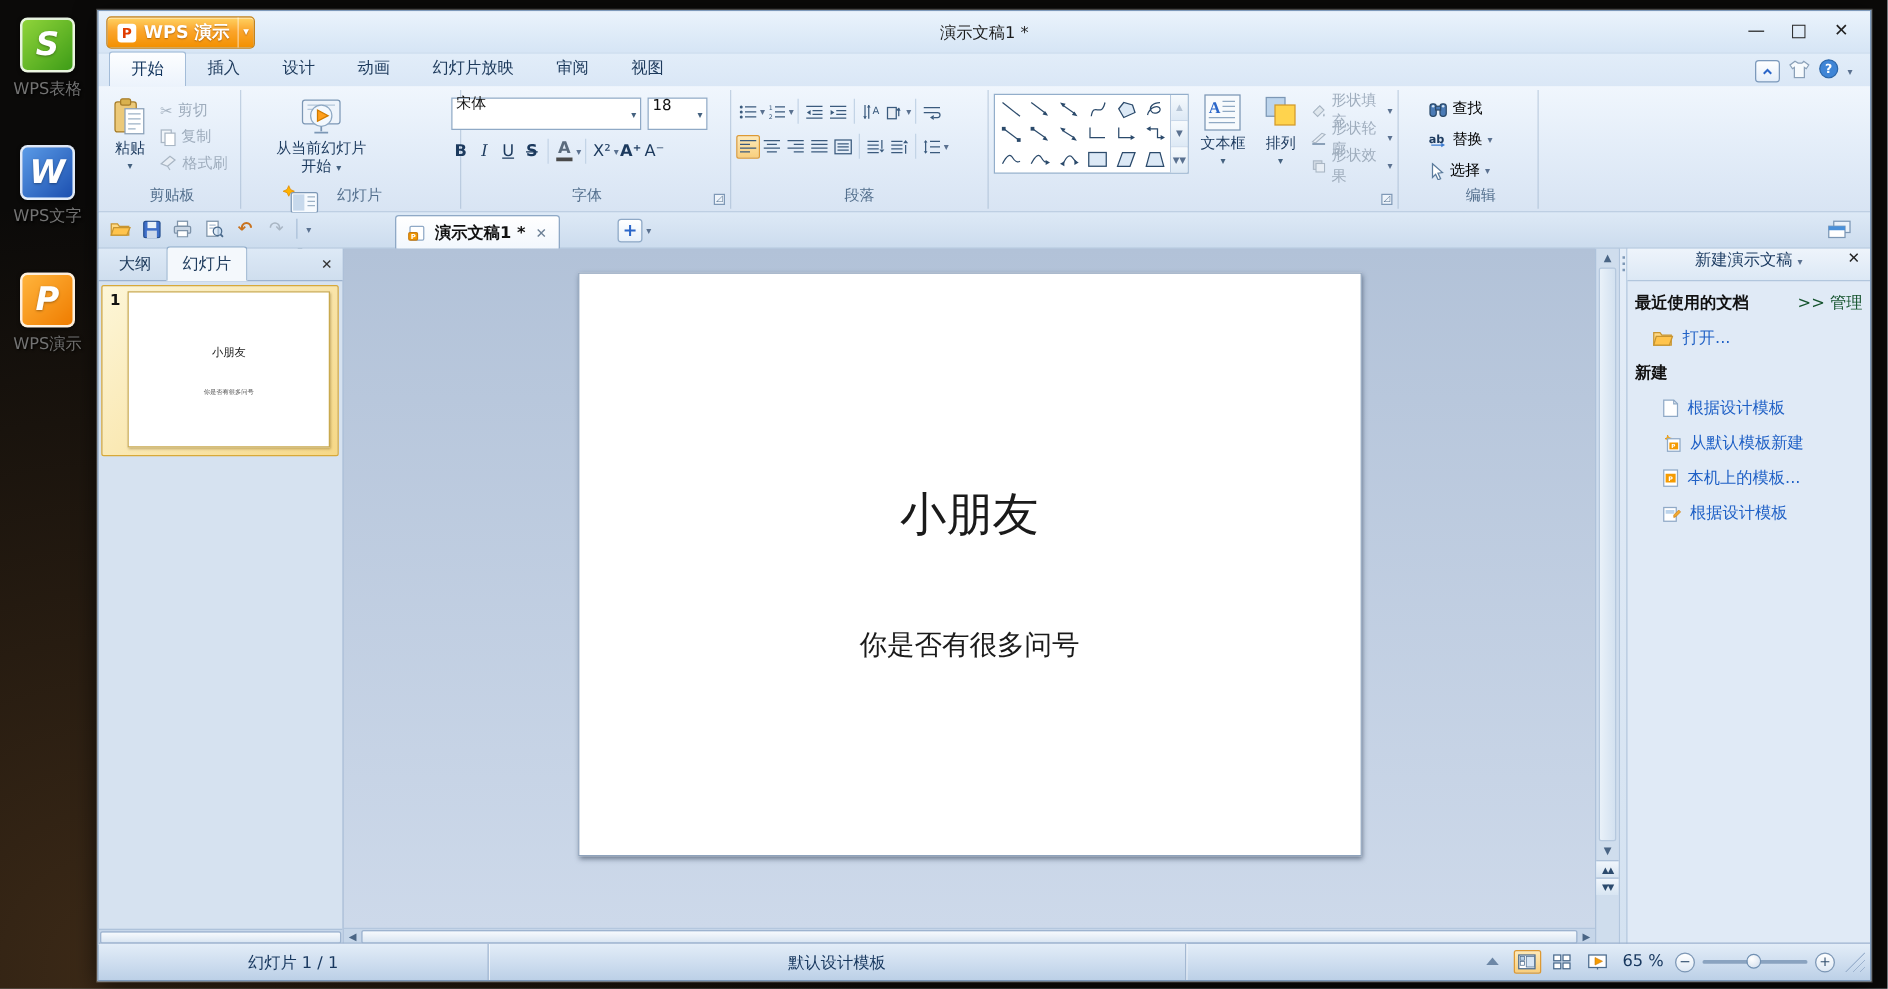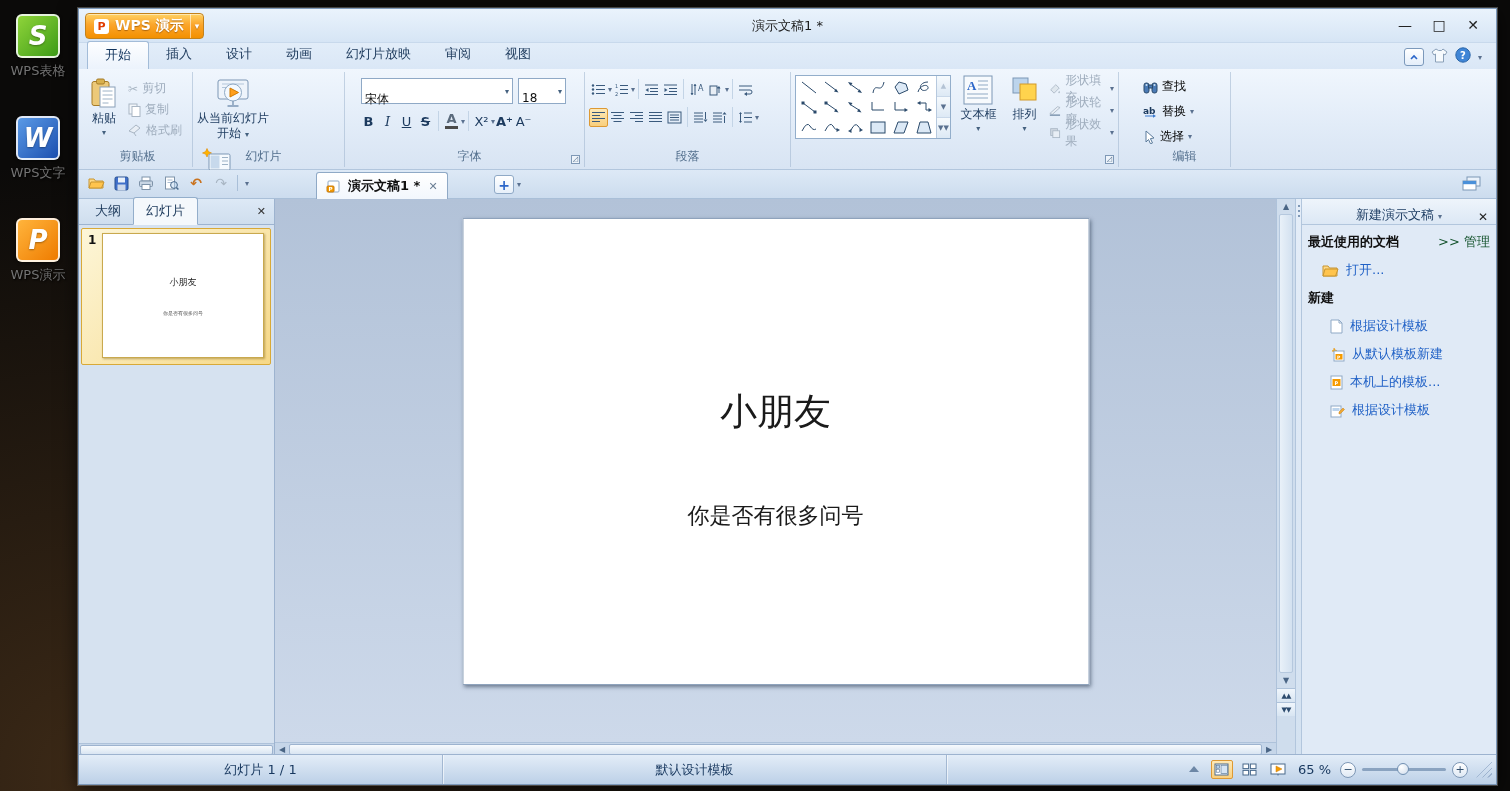--- a/index.html
+++ b/index.html
@@ -59,7 +59,7 @@
   .dn{font-size:8px;color:#44617f}
   .graytxt{color:#9fadbd}
   .srow{display:flex;align-items:center;gap:4px;font-size:12px;height:19px;cursor:pointer}
-  .combo{background:#fff;border:1px solid #8fa9c6;height:20px;display:flex;align-items:flex-start;font-size:12px;
+  .combo{background:#fff;border:1px solid #8fa9c6;height:20px;display:flex;align-items:flex-end;font-size:12px;
          color:#111;padding:12px 3px;position:relative;cursor:pointer}
   .combo .ca{margin-left:auto;font-size:8px;color:#44617f;border-left:1px solid #c4d4e6;padding-left:3px;height:100%;display:flex;align-items:center}
   .fbtn{min-width:19px;height:19px;display:inline-flex;align-items:center;justify-content:center;font-size:13px;

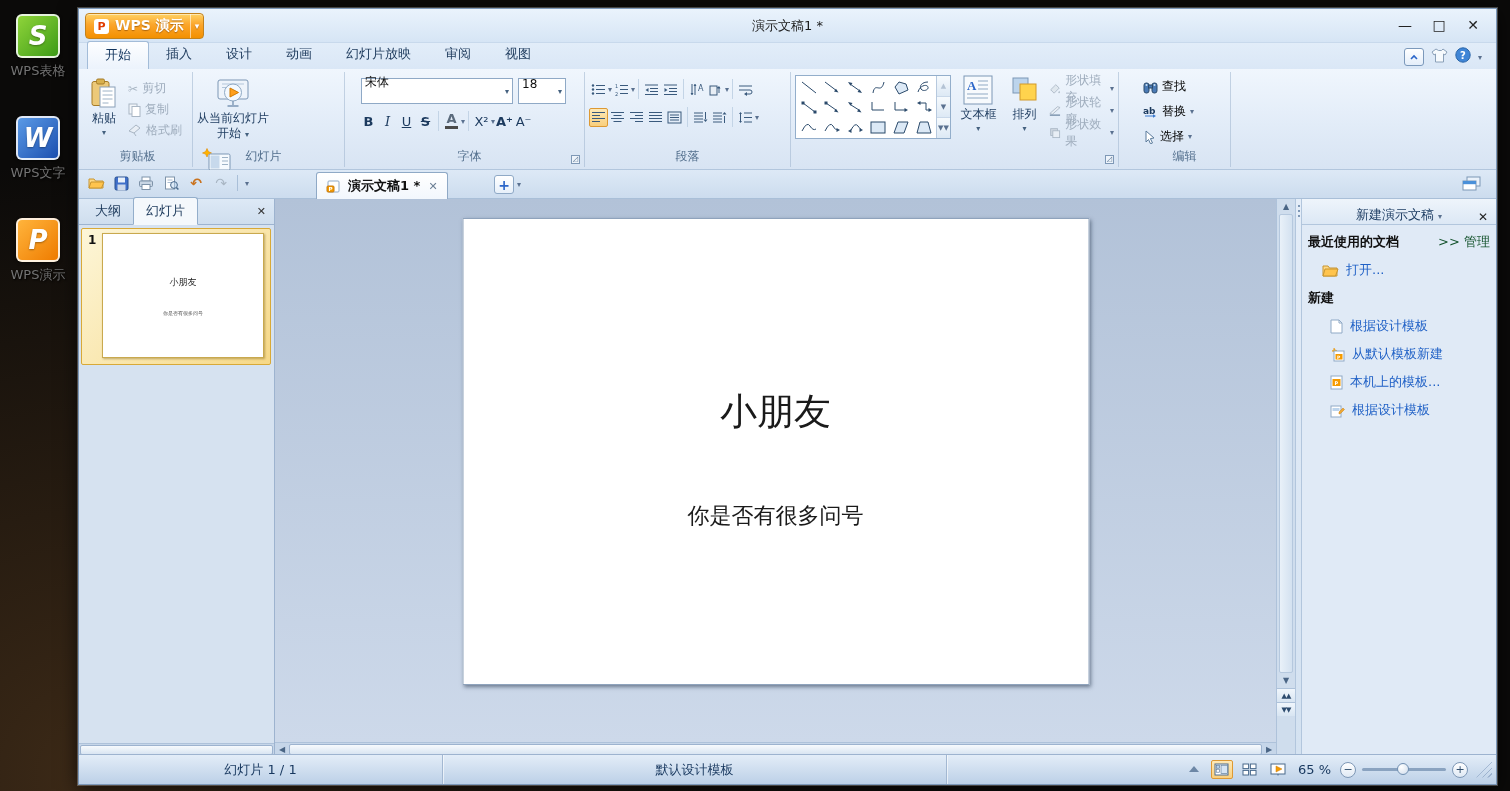--- a/index.html
+++ b/index.html
@@ -258,7 +258,7 @@
       <div class="glabel">剪贴板</div>
     </div>
 
-    <div class="g" style="left:104px;width:162px">
+    <div class="g" style="left:128px;width:162px">
       <div class="bb" style="width:92px">
         <svg width="34" height="31" viewBox="0 0 34 31">
           <rect x="2" y="2" width="30" height="19" rx="2" fill="#eef4fb" stroke="#7c97b5"></rect>

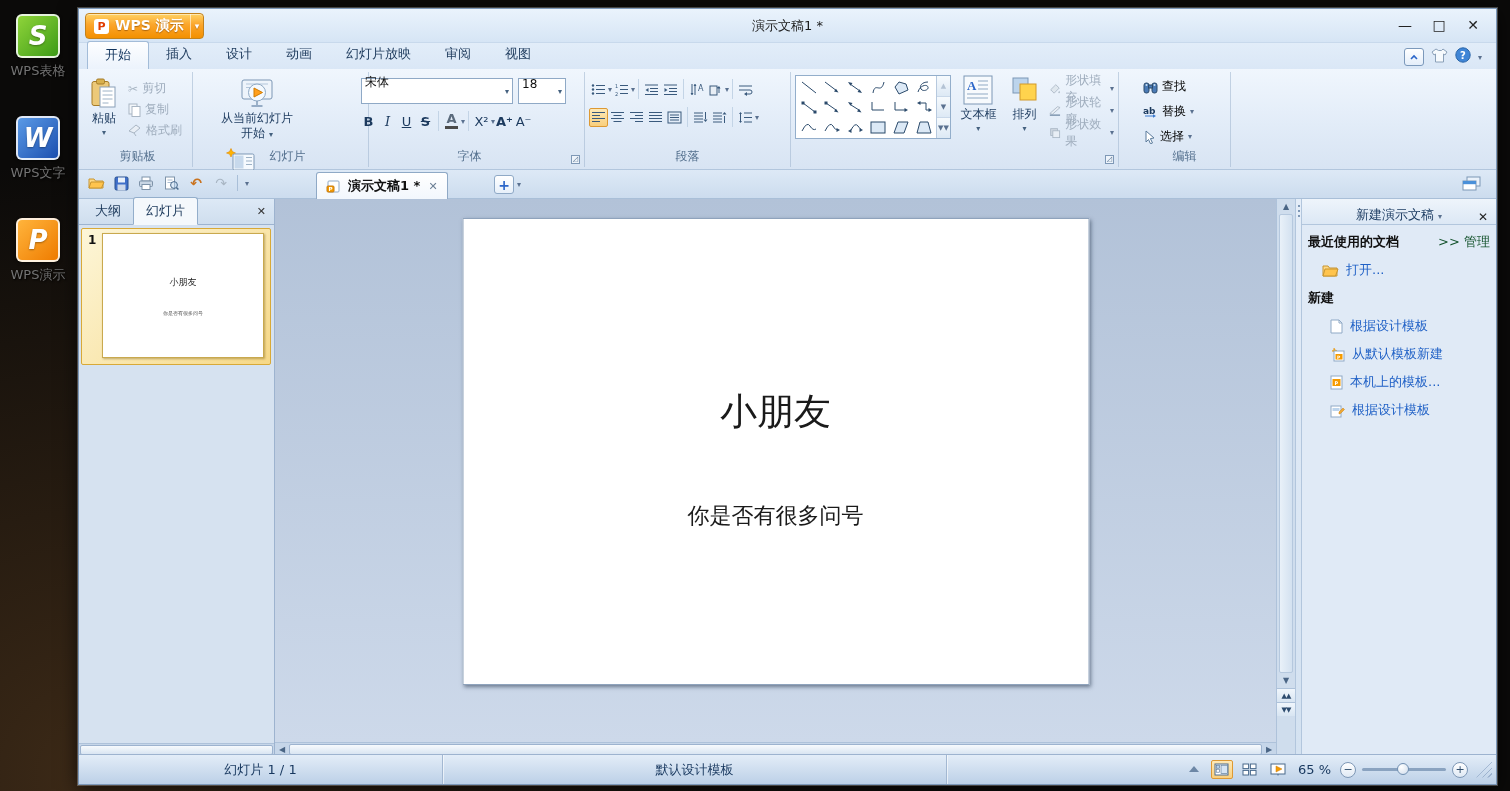--- a/index.html
+++ b/index.html
@@ -133,7 +133,7 @@
   
   .tpane{width:194px;background:#e0eaf6;display:flex;flex-direction:column}
   .tptitle{height:26px;border-bottom:1px solid #b2c6dd;background:linear-gradient(#eef4fb,#dce8f5);
-           display:flex;align-items:flex-end;position:relative;font-size:13px;color:#17375e}
+           display:flex;align-items:flex-start;position:relative;font-size:13px;color:#17375e}
   .tptitle .tt{flex:1;text-align:center;cursor:pointer}
   .tptitle .x{position:absolute;right:8px;font-size:12px;color:#222;cursor:pointer}
   .tpbody{flex:1;padding:8px 6px;font-size:13px}

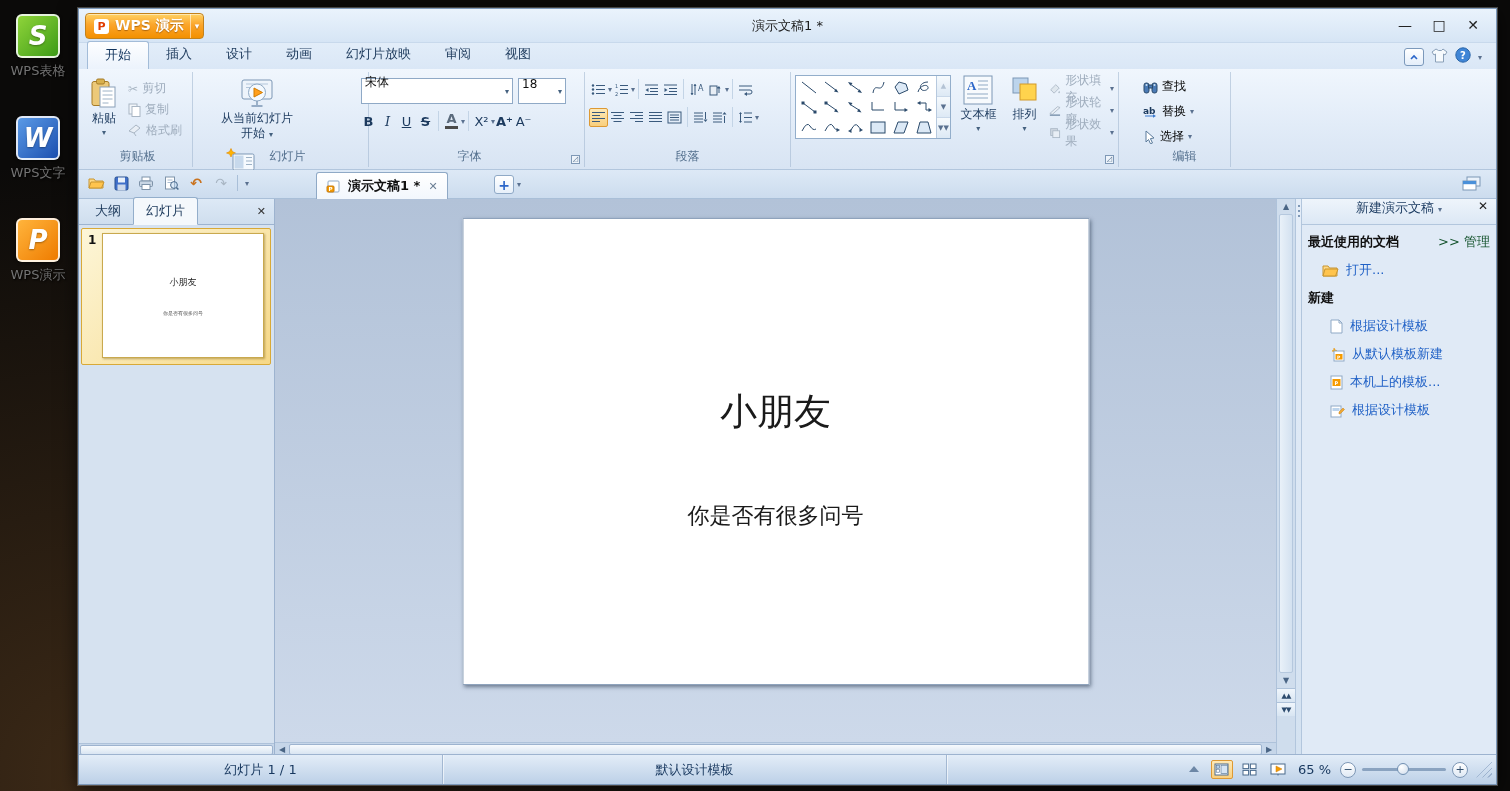--- a/index.html
+++ b/index.html
@@ -146,7 +146,7 @@
   .sbar{position:absolute;left:0;bottom:0;width:100%;height:30px;
         background:linear-gradient(#e3edf8,#bcd0e7);border-top:1px solid #9db3cf;display:flex;align-items:center;font-size:13px;color:#17375e}
   .ssec{height:100%;display:flex;align-items:center;justify-content:center;border-right:1px solid #a3b8d2;box-shadow:1px 0 0 rgba(255,255,255,.6)}
-  .s1{width:364px}.s2{width:504px}
+  .s1{width:312px}.s2{width:504px}
   .sright{margin-left:auto;display:flex;align-items:center;gap:6px;padding-right:4px}
   .vwbtn{width:22px;height:19px;display:flex;align-items:center;justify-content:center;cursor:pointer;border:1px solid transparent;border-radius:2px}
   .vwbtn.on{background:linear-gradient(#fde9b8,#f9cf7d);border-color:#dd9933}

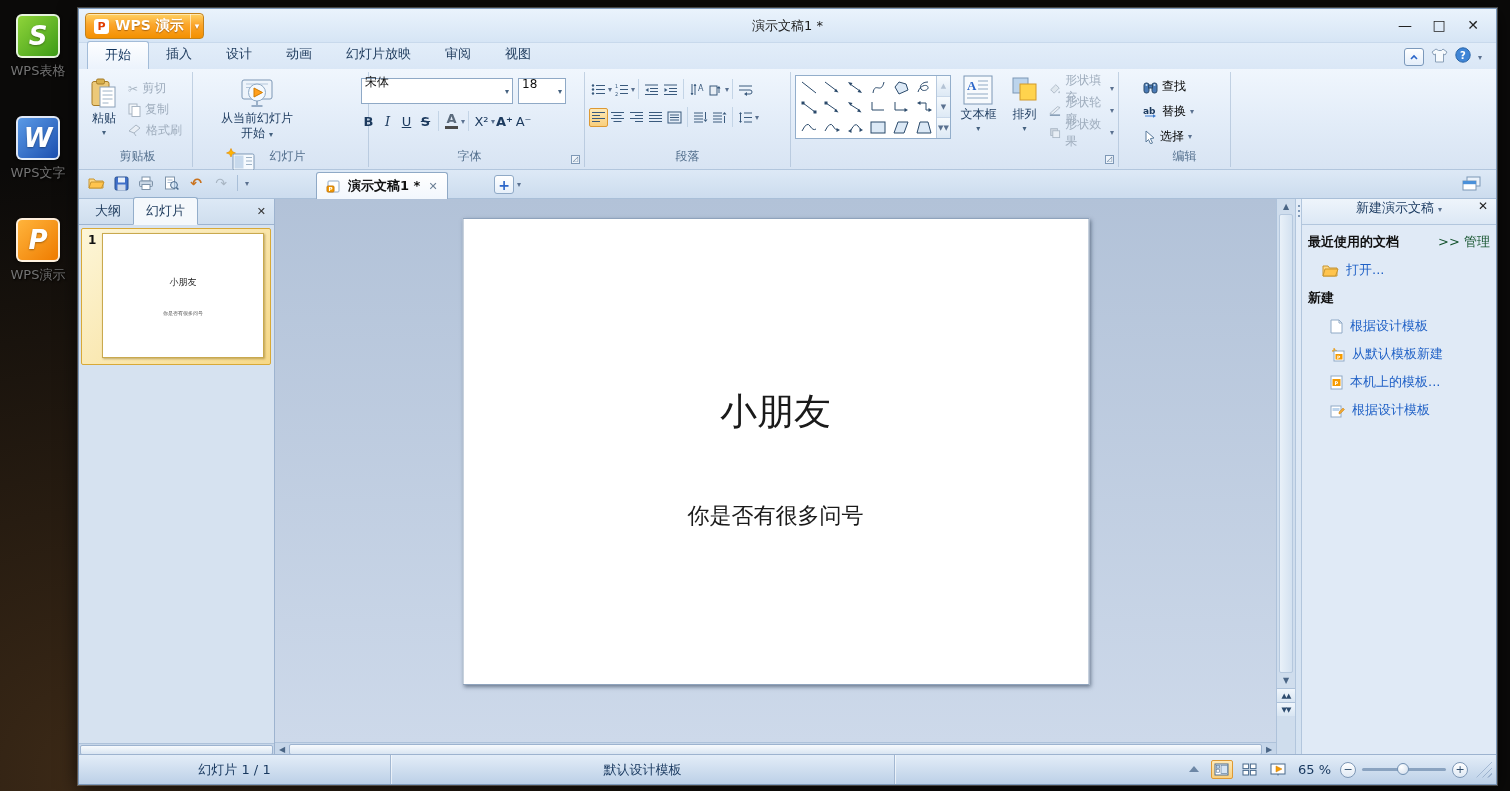--- a/index.html
+++ b/index.html
@@ -146,7 +146,7 @@
   .sbar{position:absolute;left:0;bottom:0;width:100%;height:30px;
         background:linear-gradient(#e3edf8,#bcd0e7);border-top:1px solid #9db3cf;display:flex;align-items:center;font-size:13px;color:#17375e}
   .ssec{height:100%;display:flex;align-items:center;justify-content:center;border-right:1px solid #a3b8d2;box-shadow:1px 0 0 rgba(255,255,255,.6)}
-  .s1{width:312px}.s2{width:504px}
+  .s1{width:312px}.s2{width:558px}
   .sright{margin-left:auto;display:flex;align-items:center;gap:6px;padding-right:4px}
   .vwbtn{width:22px;height:19px;display:flex;align-items:center;justify-content:center;cursor:pointer;border:1px solid transparent;border-radius:2px}
   .vwbtn.on{background:linear-gradient(#fde9b8,#f9cf7d);border-color:#dd9933}

